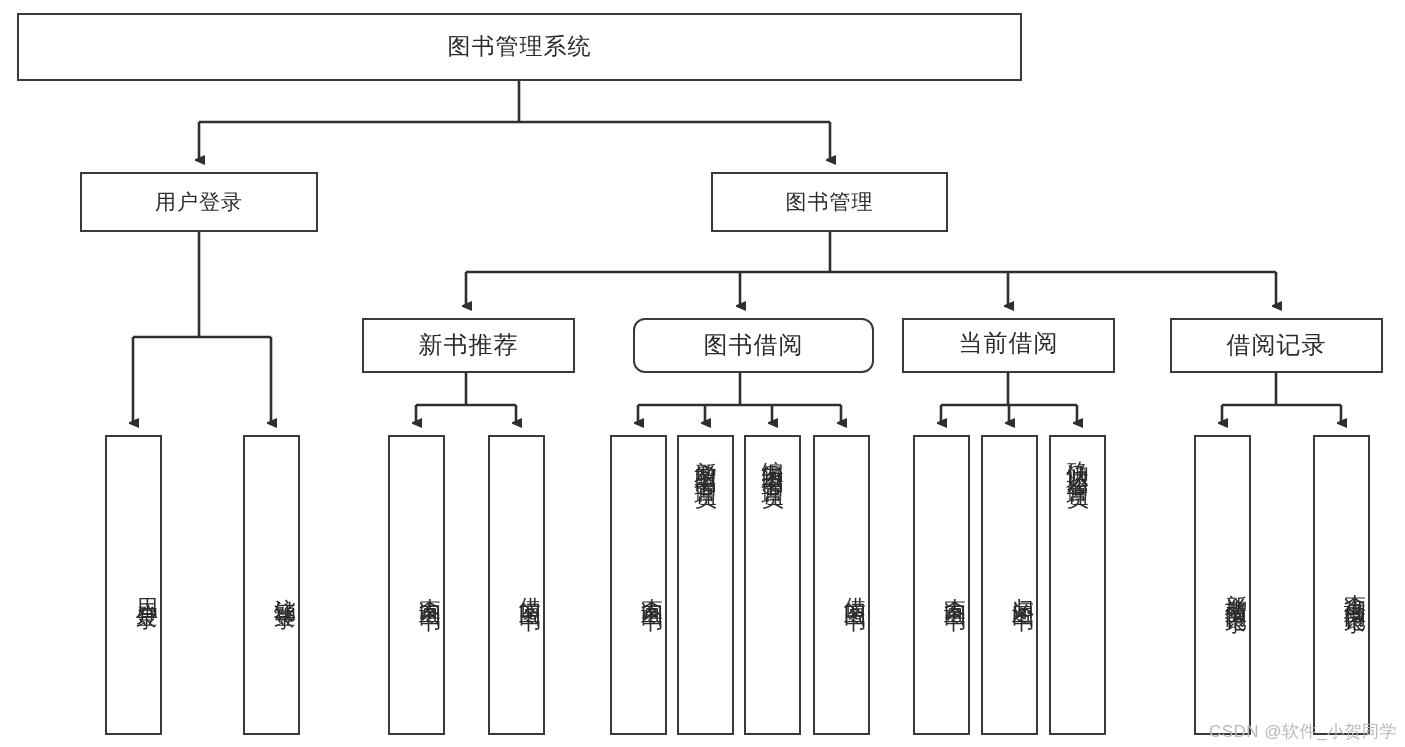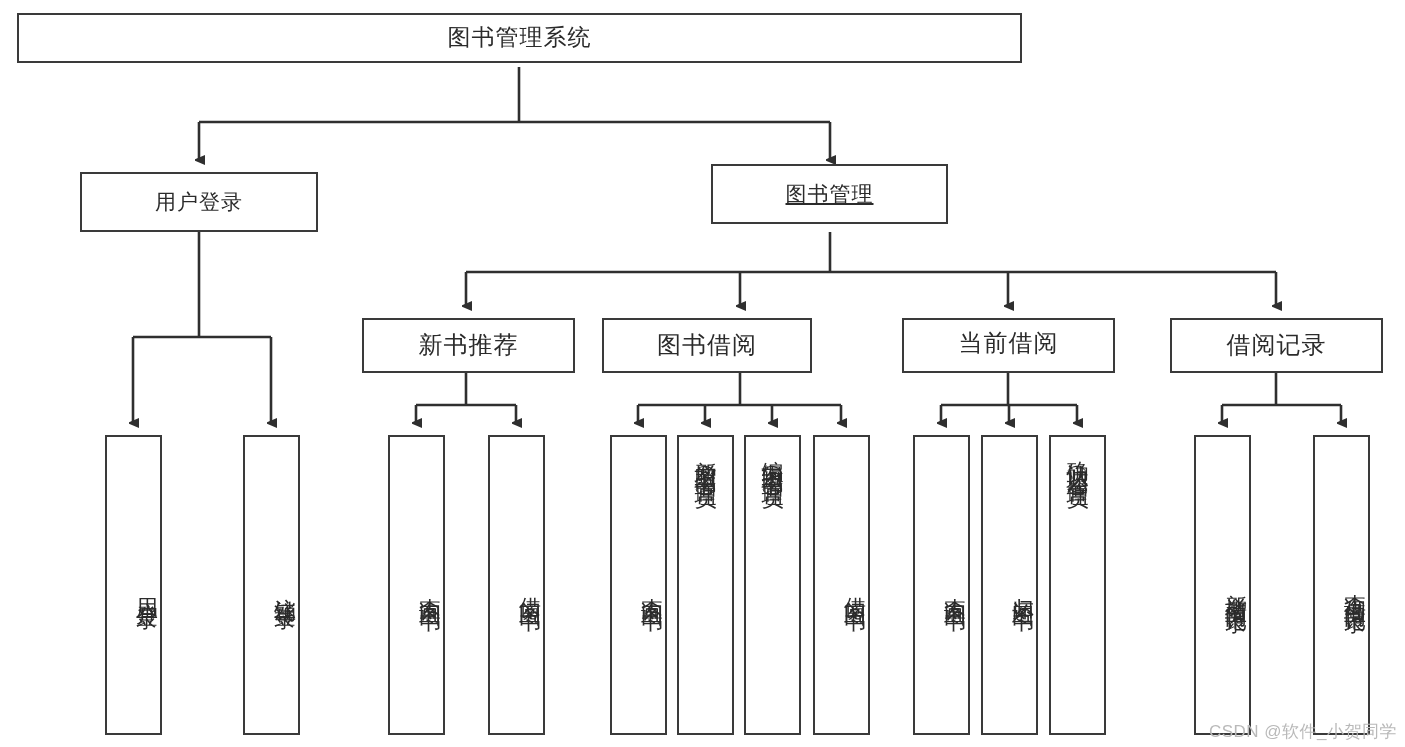--- a/index.html
+++ b/index.html
@@ -129,7 +129,7 @@
     </g>
   </svg>
 
-  <div class="node root" style="left:17px; top:13px; width:1005px; height:50px;">
+  <div class="node root" style="left:17px; top:13px; width:1005px; height:68px;">
     <span>图书管理系统</span>
   </div>
 

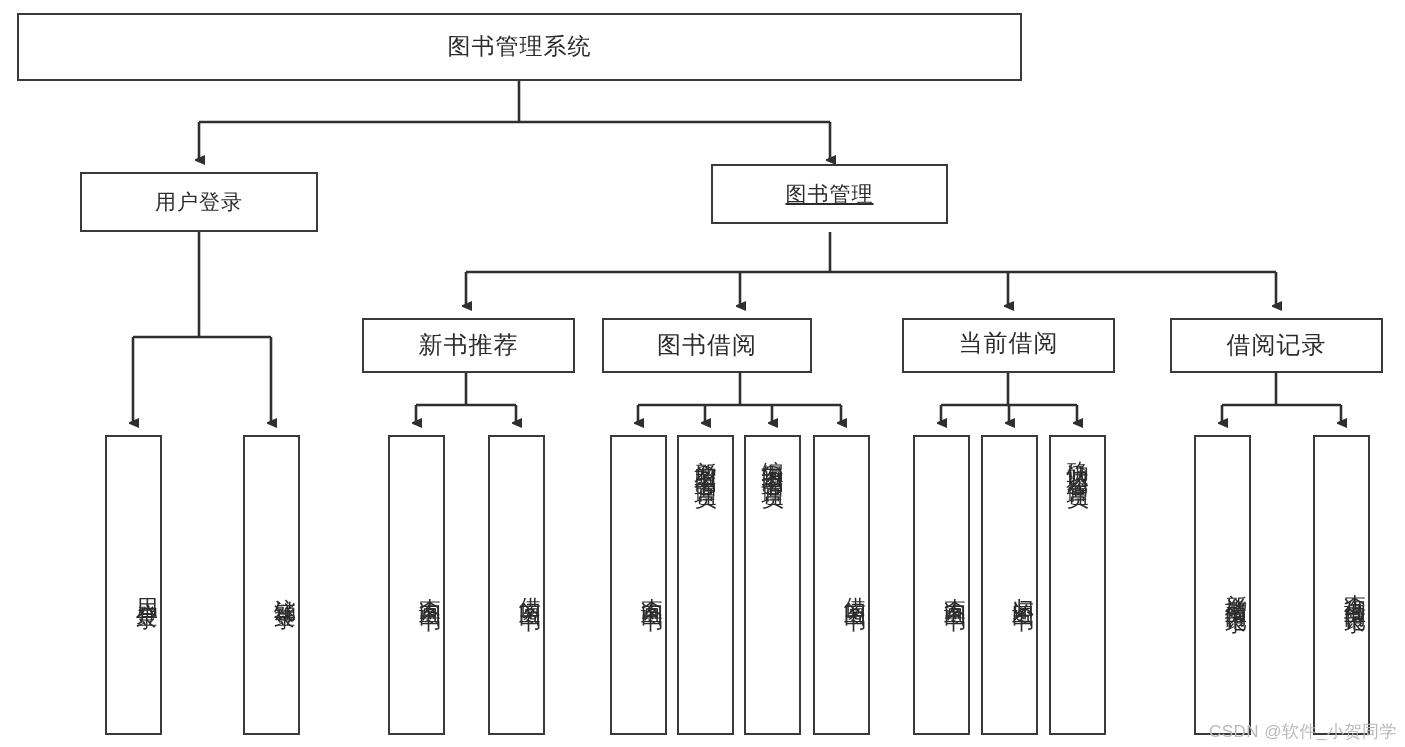--- a/index.html
+++ b/index.html
@@ -137,7 +137,7 @@
     <span>用户登录</span>
   </div>
 
-  <div class="node level2" style="left:711px; top:164px; width:237px; height:60px;text-decoration:underline;">
+  <div class="node level2" style="left:711px; top:172px; width:237px; height:60px;">
     <span>图书管理</span>
   </div>
 

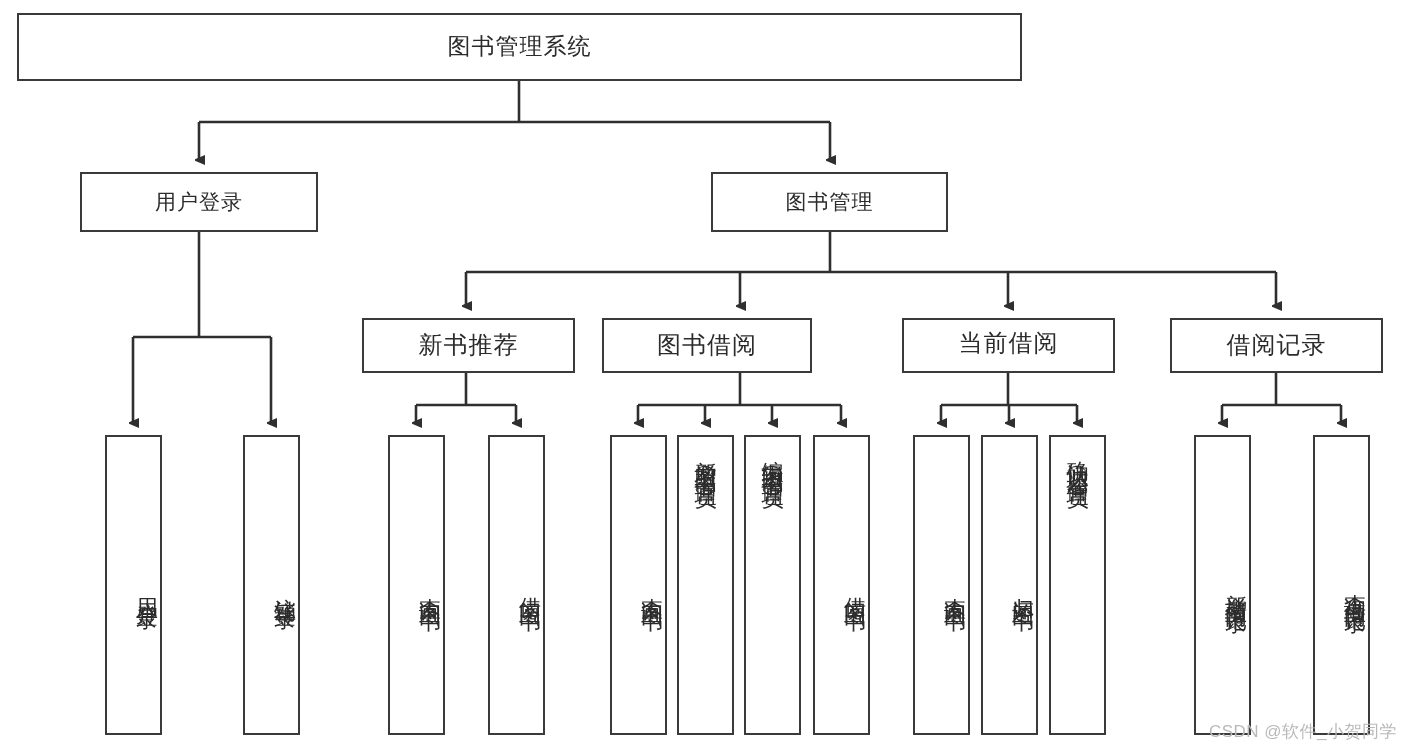--- a/index.html
+++ b/index.html
@@ -145,7 +145,7 @@
     <span>新书推荐</span>
   </div>
 
-  <div class="node level3" style="left:602px; top:318px; width:210px; height:55px;">
+  <div class="node level3" style="left:633px; top:318px; width:241px; height:55px;border-radius:12px;">
     <span>图书借阅</span>
   </div>
 

